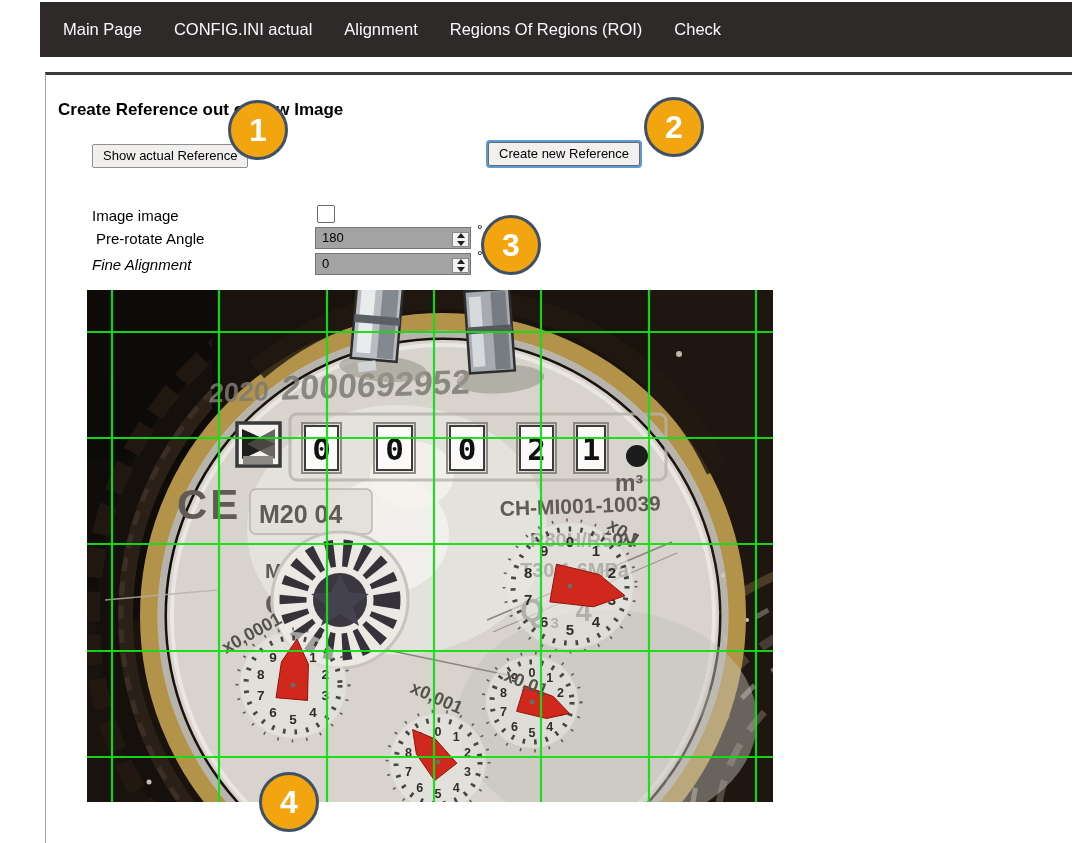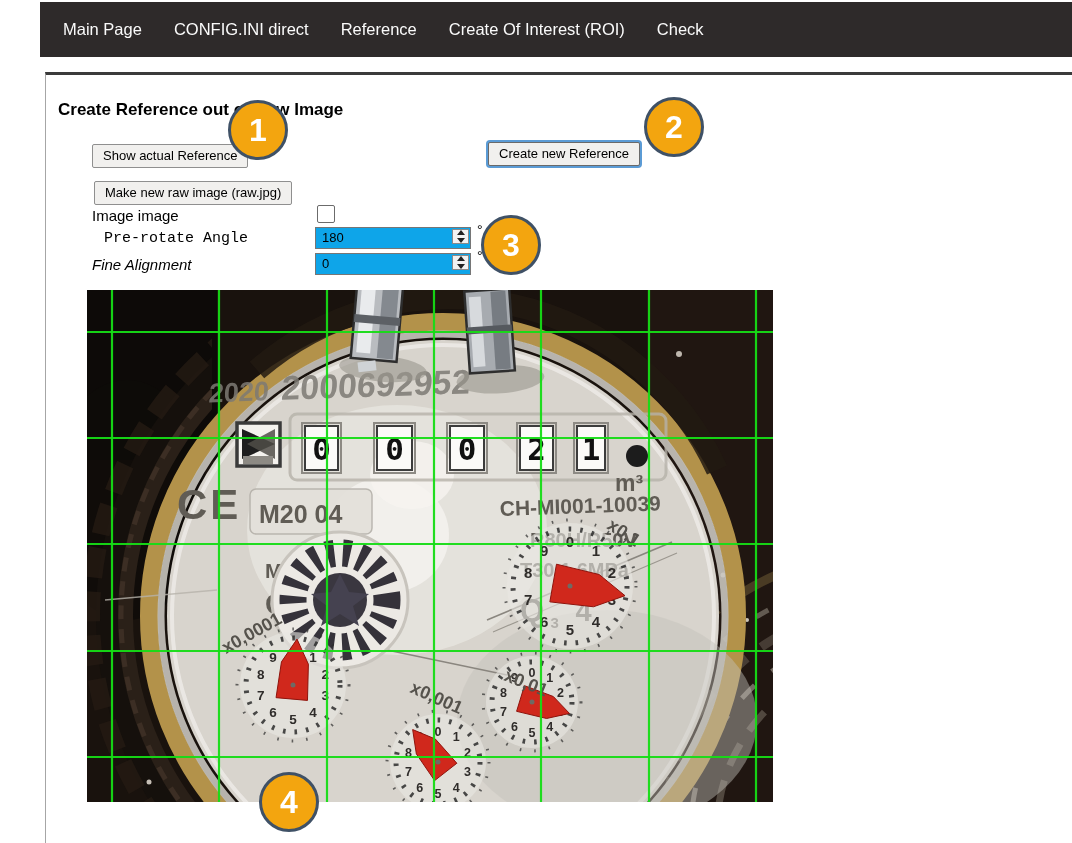--- a/index.html
+++ b/index.html
@@ -78,7 +78,7 @@
 
   <div id="nav">
       <div class="nav-item">Main Page</div>
-      <div class="nav-item">CONFIG.INI direct</div>
+      <div class="nav-item">CONFIG.INI actual</div>
       <div class="nav-item">Reference</div>
       <div class="nav-item">Create Of Interest (ROI)</div>
       <div class="nav-item">Check</div>

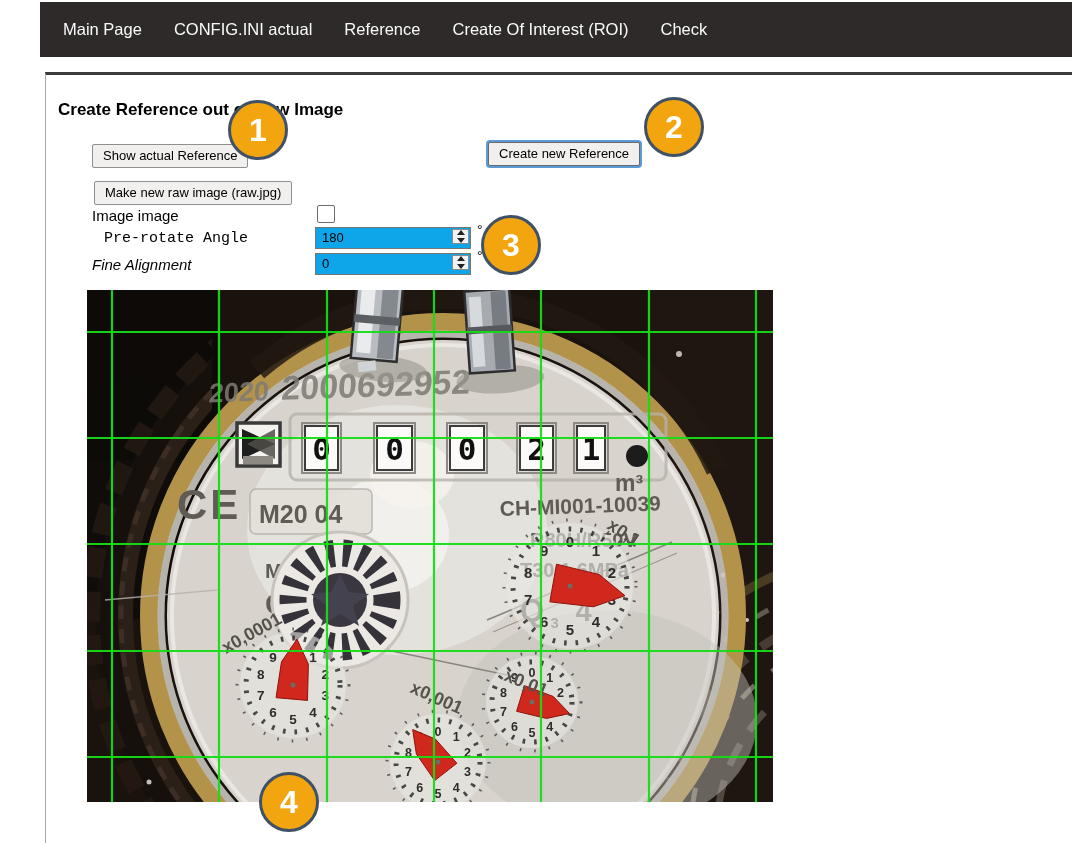--- a/index.html
+++ b/index.html
@@ -79,7 +79,7 @@
   <div id="nav">
       <div class="nav-item">Main Page</div>
       <div class="nav-item">CONFIG.INI actual</div>
-      <div class="nav-item">Reference</div>
+      <div class="nav-item">Alignment</div>
       <div class="nav-item">Create Of Interest (ROI)</div>
       <div class="nav-item">Check</div>
     </div>

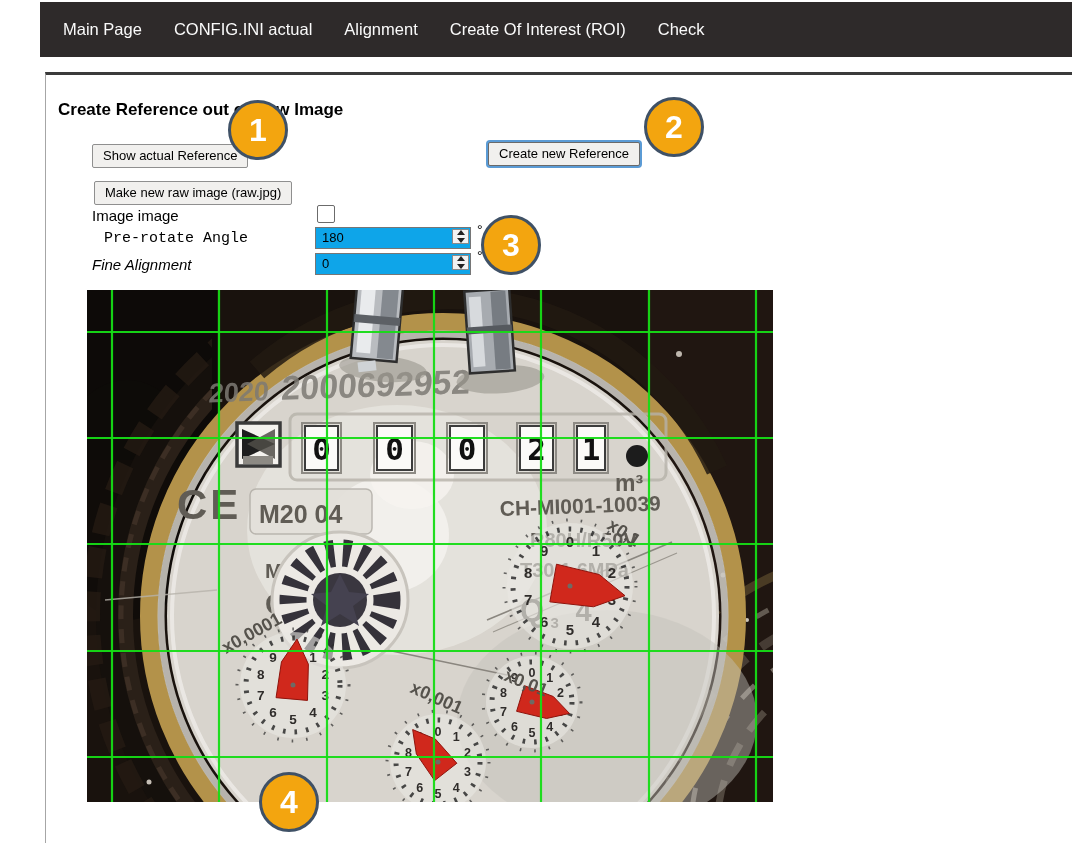--- a/index.html
+++ b/index.html
@@ -80,7 +80,7 @@
       <div class="nav-item">Main Page</div>
       <div class="nav-item">CONFIG.INI actual</div>
       <div class="nav-item">Alignment</div>
-      <div class="nav-item">Create Of Interest (ROI)</div>
+      <div class="nav-item">Regions Of Regions (ROI)</div>
       <div class="nav-item">Check</div>
     </div>
 

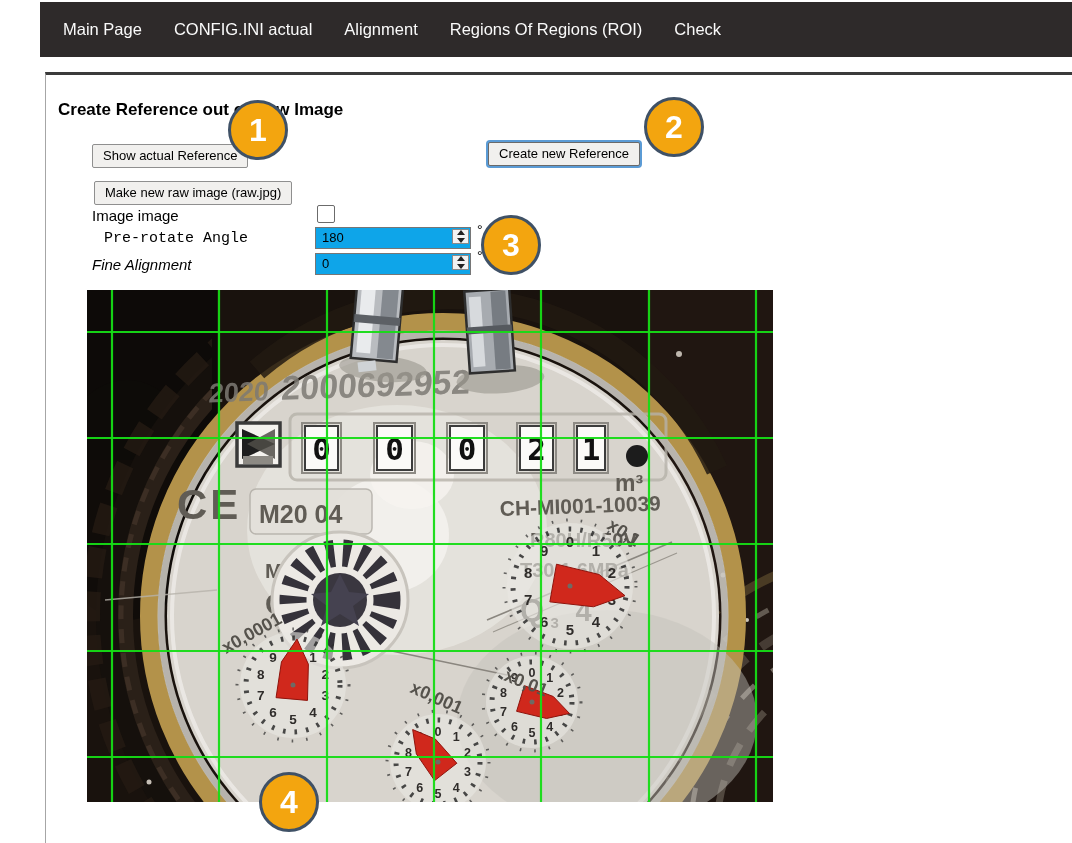--- a/index.html
+++ b/index.html
@@ -90,7 +90,6 @@
 
   <button class="btn" id="btn-create-new">Create new Reference</button>
   <button class="btn" id="btn-show-actual">Show actual Reference</button>
-  <button class="btn" id="btn-make-raw">Make new raw image (raw.jpg)</button>
 
   <span class="form-label" id="lbl-mirror">Image image</span>
   <span id="chk-mirror"></span>

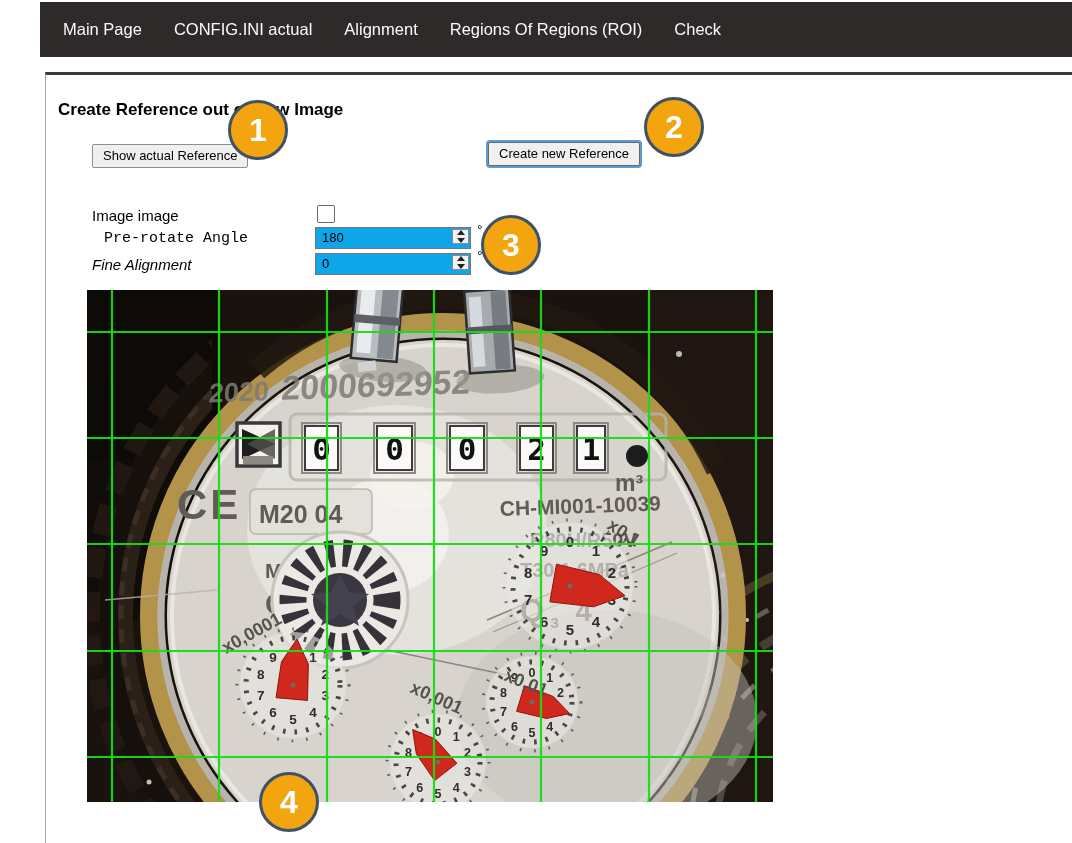--- a/index.html
+++ b/index.html
@@ -34,7 +34,7 @@
   #btn-update-ref{left:50px;top:807px;}
   .form-label{position:absolute;font-size:15px;color:#000;}
   #lbl-mirror{left:52px;top:207px;}
-  #lbl-prerotate{left:64px;top:230px;font-family:Liberation Mono, monospace;}
+  #lbl-prerotate{left:56px;top:230px;}
   #lbl-fine{left:52px;top:256px;font-style:italic;}
   #chk-mirror{position:absolute;left:277px;top:205px;width:16px;height:16px;
        background:#fff;border:1.5px solid #6b6b6b;border-radius:2px;cursor:pointer;}

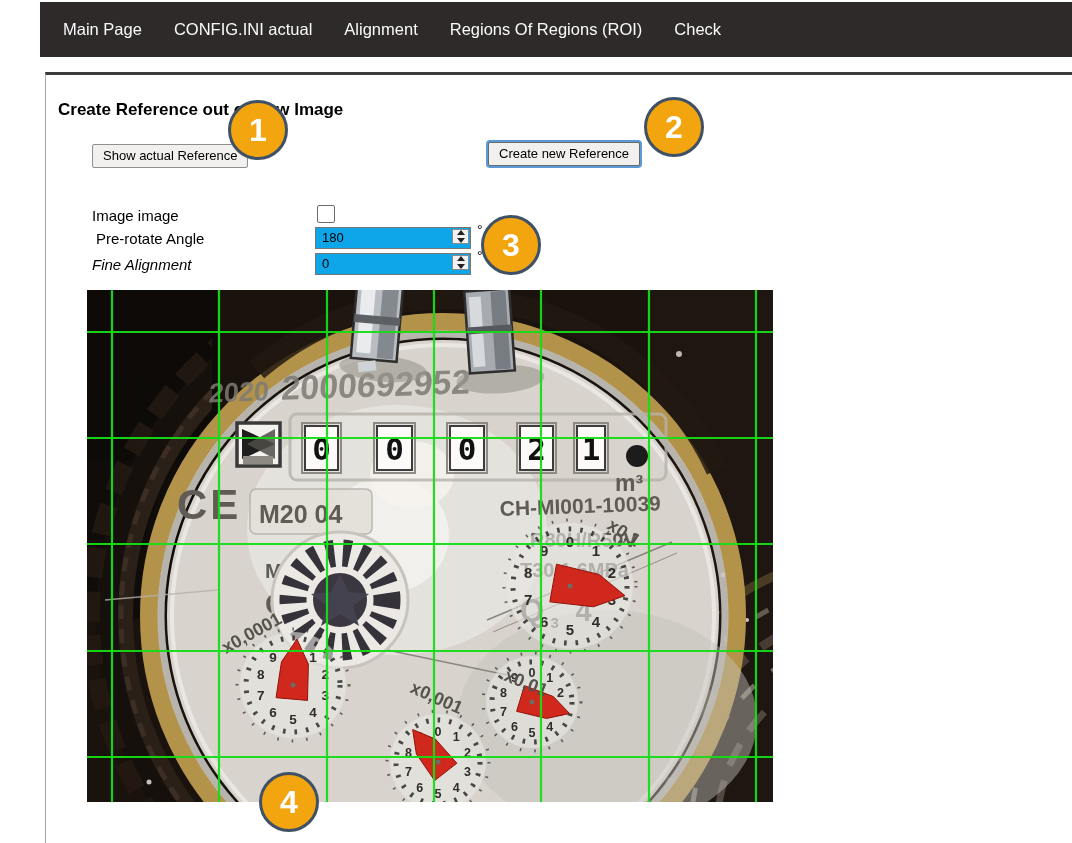--- a/index.html
+++ b/index.html
@@ -39,7 +39,7 @@
   #chk-mirror{position:absolute;left:277px;top:205px;width:16px;height:16px;
        background:#fff;border:1.5px solid #6b6b6b;border-radius:2px;cursor:pointer;}
   .num-input{position:absolute;width:156px;height:22px;border:1px solid #767676;
-       background:#0ea5e9;box-sizing:border-box;display:flex;align-items:flex-start;cursor:text;}
+       background:#a3a3a3;box-sizing:border-box;display:flex;align-items:flex-end;cursor:text;}
   #input-prerotate{left:275px;top:227px;}
   #input-fine{left:275px;top:253px;}
   .num-value{flex:1;font-size:13px;line-height:20px;padding-left:6px;color:#000;}

